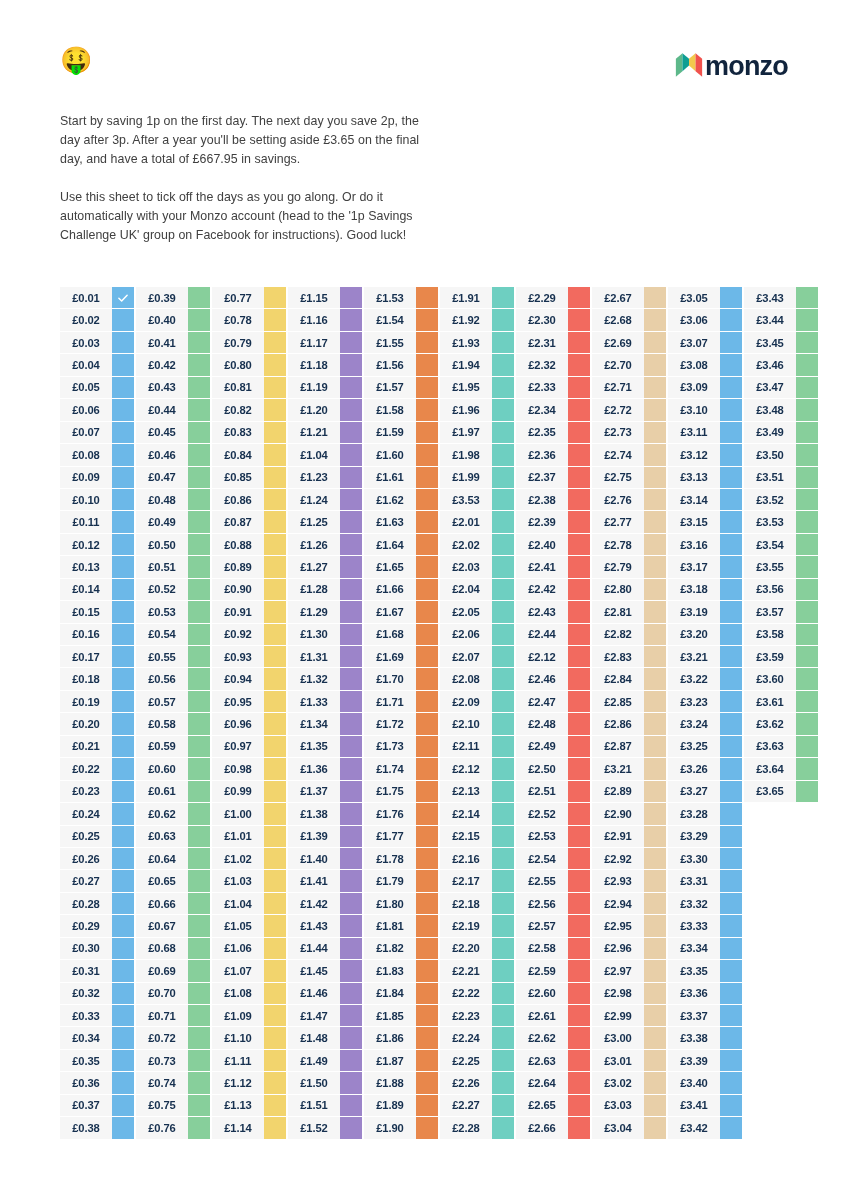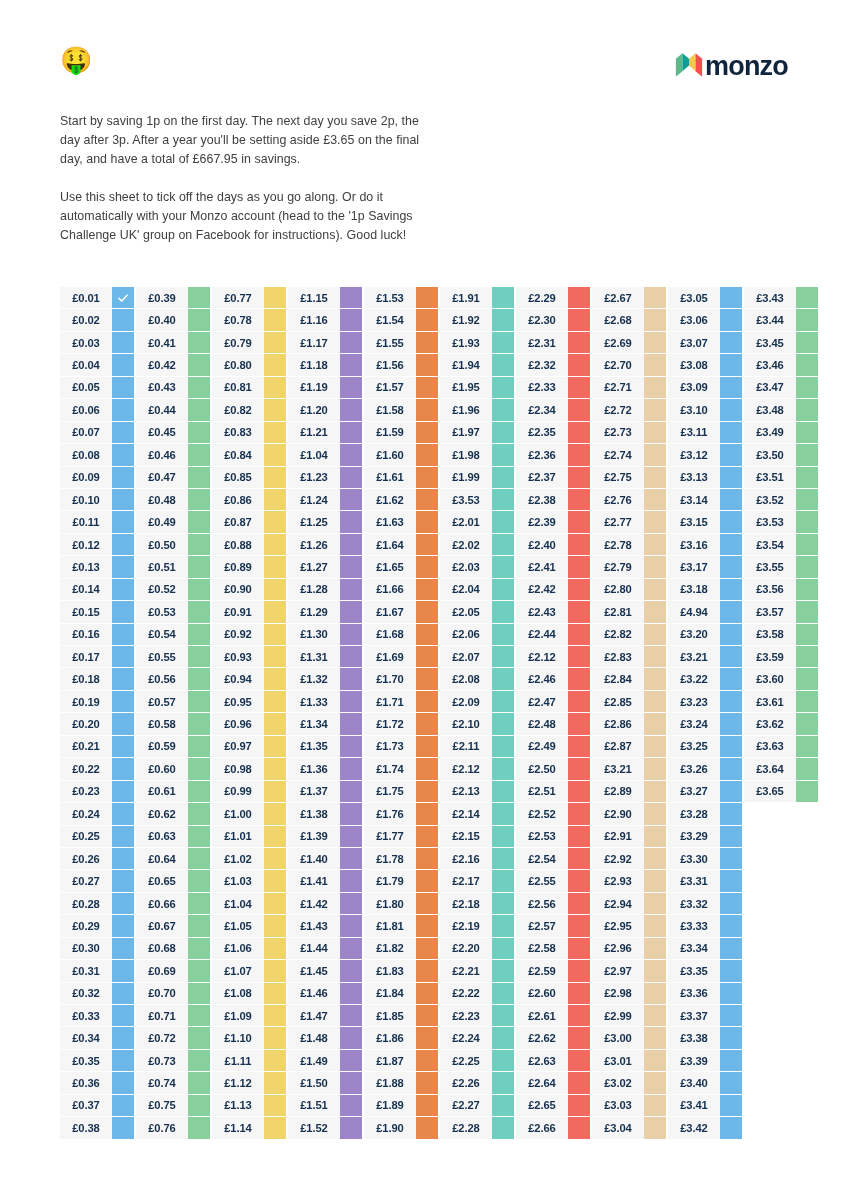--- a/index.html
+++ b/index.html
@@ -1467,7 +1467,7 @@
           <div class="check-cell" style="background: rgb(108, 184, 232);"></div>
         </div>
         <div class="grid-row">
-          <div class="amount-cell">£4.94</div>
+          <div class="amount-cell">£3.19</div>
           <div class="check-cell" style="background: rgb(108, 184, 232);"></div>
         </div>
         <div class="grid-row">

